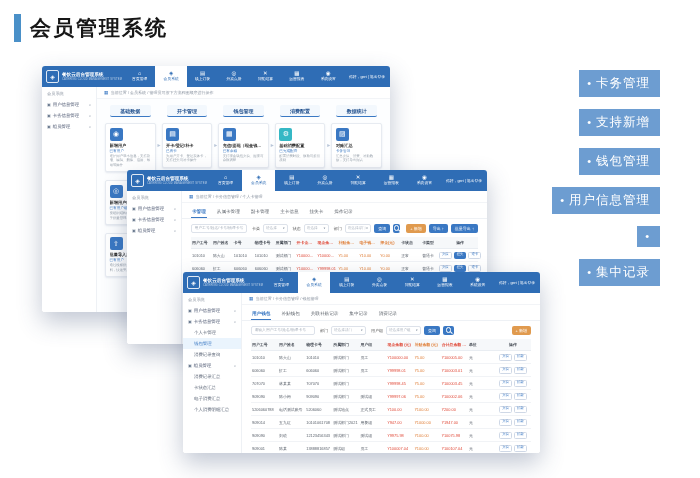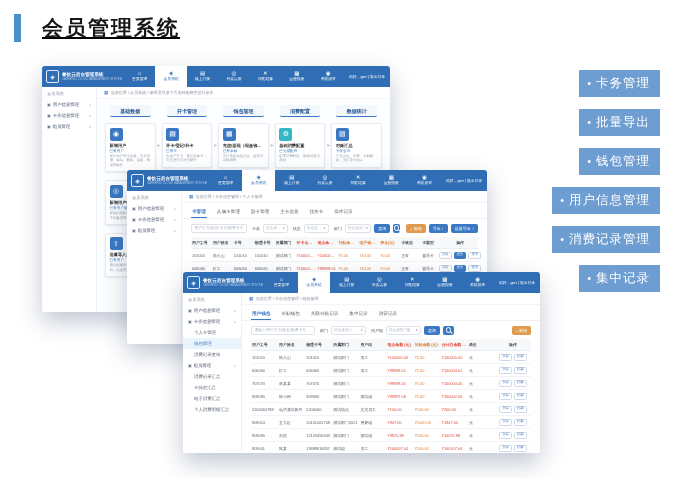--- a/index.html
+++ b/index.html
@@ -7,7 +7,7 @@
   .stage{position:relative;width:700px;height:478px;background:#fff;overflow:hidden;}
 
   
-  .title-row{position:absolute;left:14px;top:14px;display:flex;align-items:flex-start;gap:21px;z-index:6;text-decoration:underline;}
+  .title-row{position:absolute;left:14px;top:14px;display:flex;align-items:flex-start;gap:9px;z-index:6;}
   .t-bar{width:7px;height:28px;background:#4a90c8;}
   .title-row h1{font-size:21px;font-weight:bold;color:#161616;margin:0;letter-spacing:2px;}
 

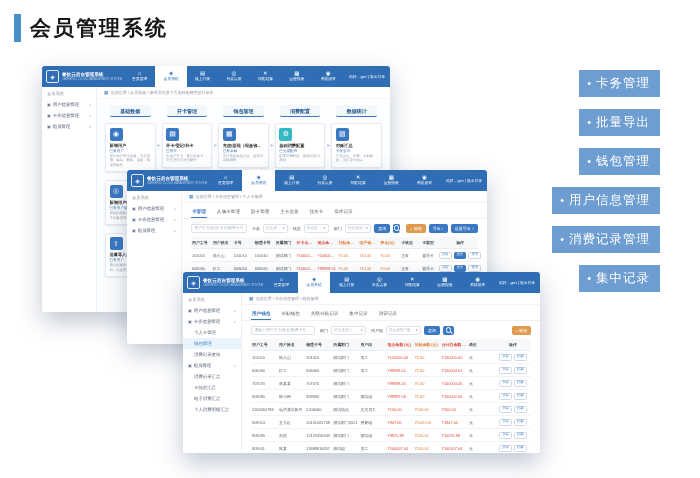--- a/index.html
+++ b/index.html
@@ -115,7 +115,7 @@
     </div>
       <div class="pill">
       <span class="bullet">•</span>
-      <span>批量导出</span>
+      <span>支持新增</span>
     </div>
       <div class="pill">
       <span class="bullet">•</span>

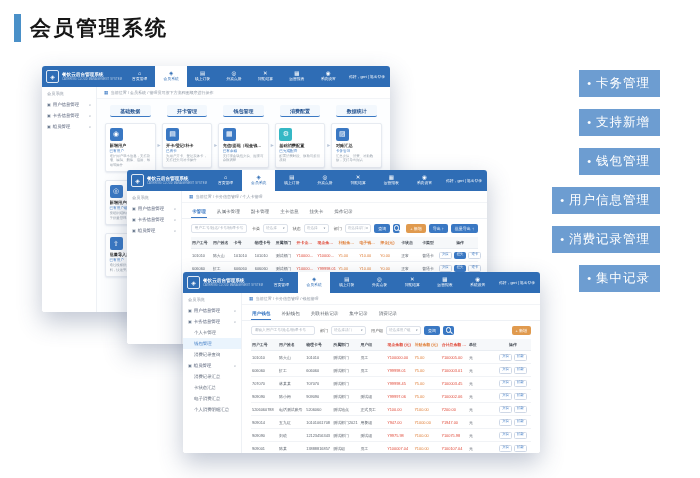--- a/index.html
+++ b/index.html
@@ -127,7 +127,6 @@
     </div>
       <div class="pill">
       <span class="bullet">•</span>
-      <span>消费记录管理</span>
     </div>
       <div class="pill">
       <span class="bullet">•</span>

